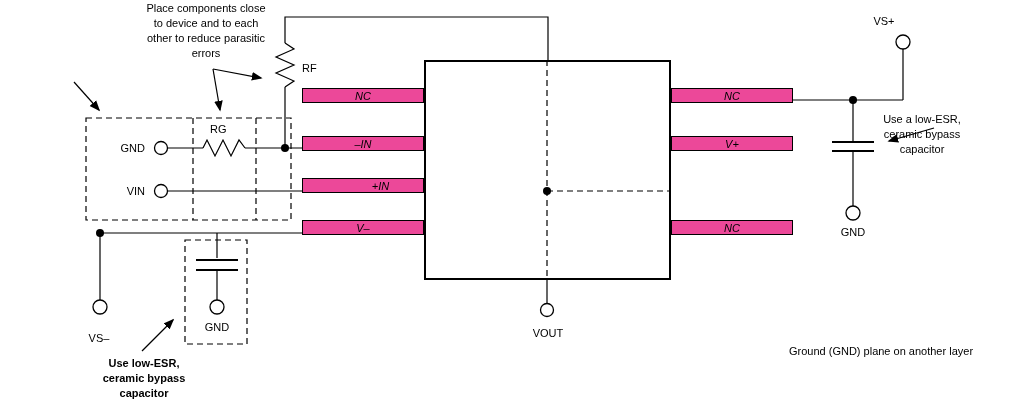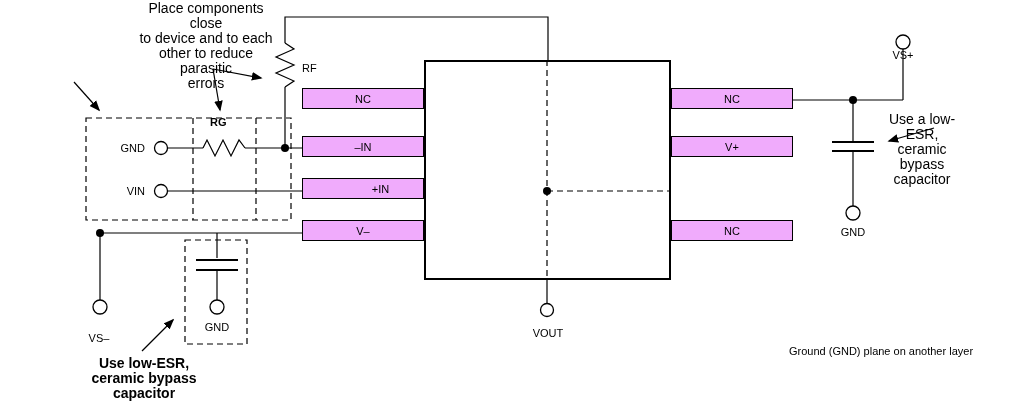--- a/index.html
+++ b/index.html
@@ -21,7 +21,7 @@
   }
   .ann{
     position:absolute;
-    font-size:14px;
+    font-size:11px;
     line-height:15px;
     text-align:center;
     white-space:pre-line;

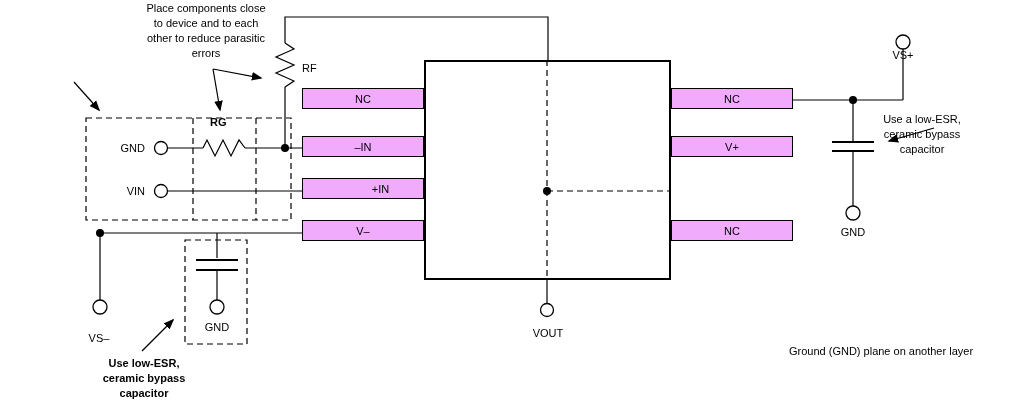--- a/index.html
+++ b/index.html
@@ -168,7 +168,7 @@
   <div class="lbl" style="left:210px;top:116px;font-weight:bold;">RG</div>
   <div class="lbl ta-r" style="left:113px;top:142px;width:32px;">GND</div>
   <div class="lbl ta-r" style="left:113px;top:185px;width:32px;">VIN</div>
-  <div class="lbl ta-c" style="left:885px;top:15px;width:36px;margin-top:34px;">VS+</div>
+  <div class="lbl ta-c" style="left:866px;top:15px;width:36px;">VS+</div>
   <div class="lbl ta-c" style="left:835px;top:226px;width:36px;">GND</div>
   <div class="lbl ta-c" style="left:81px;top:332px;width:36px;">VS–</div>
   <div class="lbl ta-c" style="left:199px;top:321px;width:36px;">GND</div>

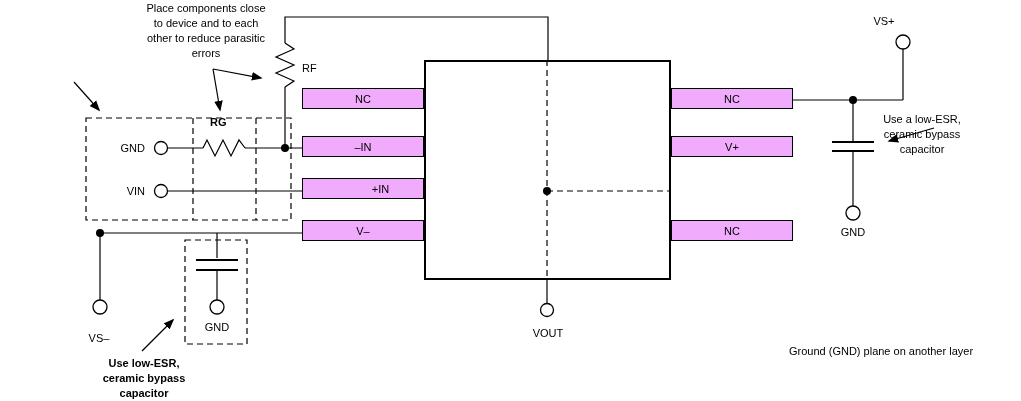--- a/index.html
+++ b/index.html
@@ -29,12 +29,13 @@
   }
   .pin{
     position:absolute;
-    width:122px;height:21px;
+    width:122px;height:15px;
     border:1.3px solid #000;
     box-sizing:border-box;
     display:flex;align-items:center;justify-content:center;
     font-size:11px;
-    background:#f0abfc;
+    background:#ec4899;
+    font-style:italic;
   }
   .ic{
     position:absolute;

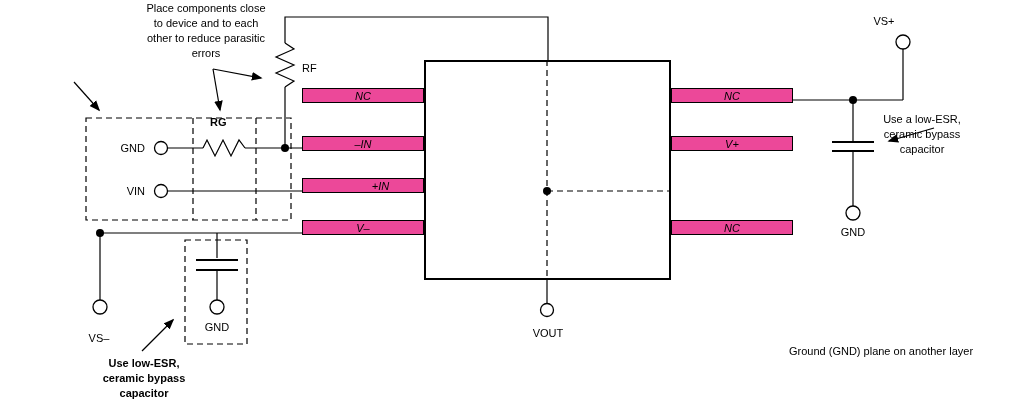--- a/index.html
+++ b/index.html
@@ -166,7 +166,7 @@
   <div class="lbl" style="left:789px;top:345px;text-align:right;">Ground (GND) plane on another layer</div>
 
   <div class="lbl" style="left:302px;top:62px;">RF</div>
-  <div class="lbl" style="left:210px;top:116px;font-weight:bold;">RG</div>
+  <div class="lbl" style="left:210px;top:123px;">RG</div>
   <div class="lbl ta-r" style="left:113px;top:142px;width:32px;">GND</div>
   <div class="lbl ta-r" style="left:113px;top:185px;width:32px;">VIN</div>
   <div class="lbl ta-c" style="left:866px;top:15px;width:36px;">VS+</div>

